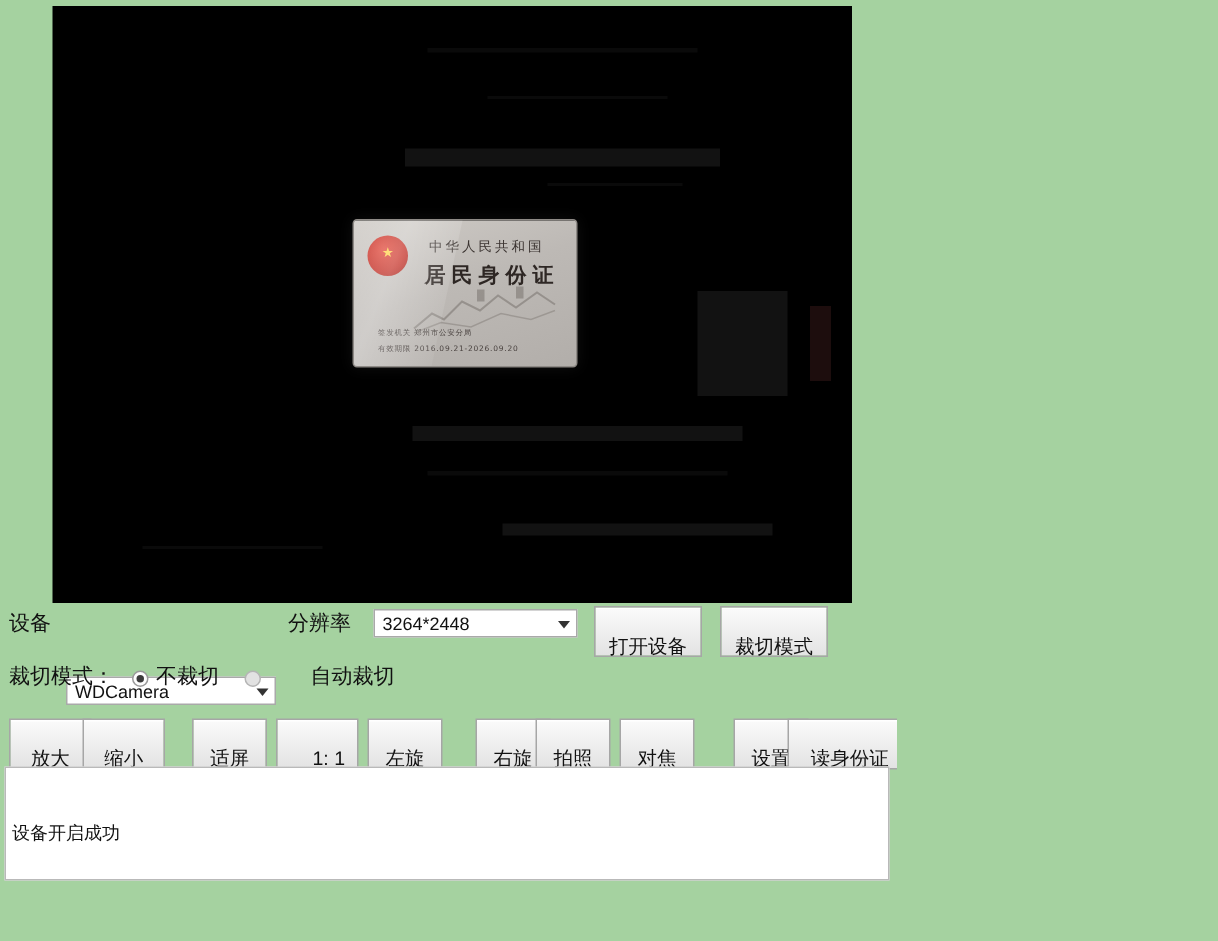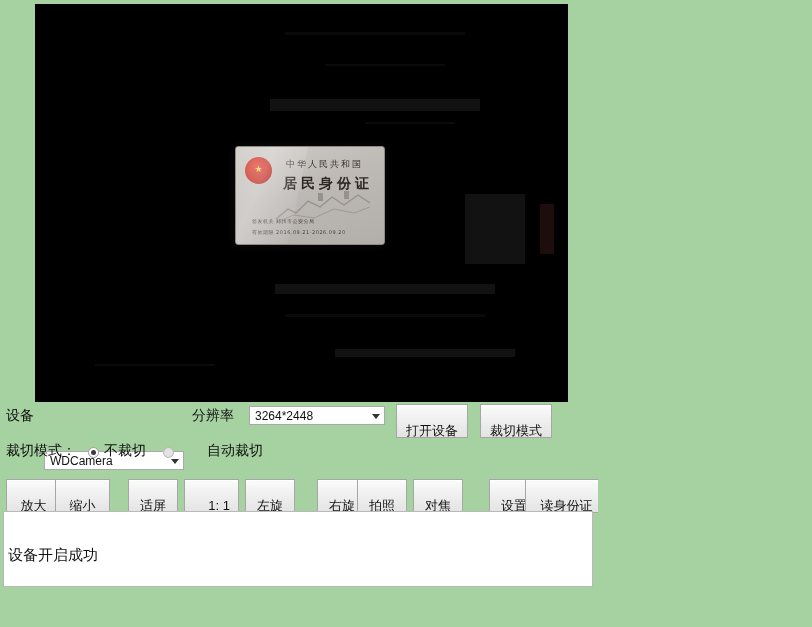--- a/index.html
+++ b/index.html
@@ -103,7 +103,7 @@
     position:absolute;left:3px;top:511px;width:590px;height:76px;
     background:#fff;border:1px solid #b9b9b9;
     font-family:"DejaVu Sans Mono","Liberation Mono",monospace;
-    font-size:15px;line-height:16px;color:#111;
+    font-size:12px;line-height:16px;color:#111;
     padding:3px 4px;box-sizing:border-box;white-space:pre;overflow:hidden;
   }
 

